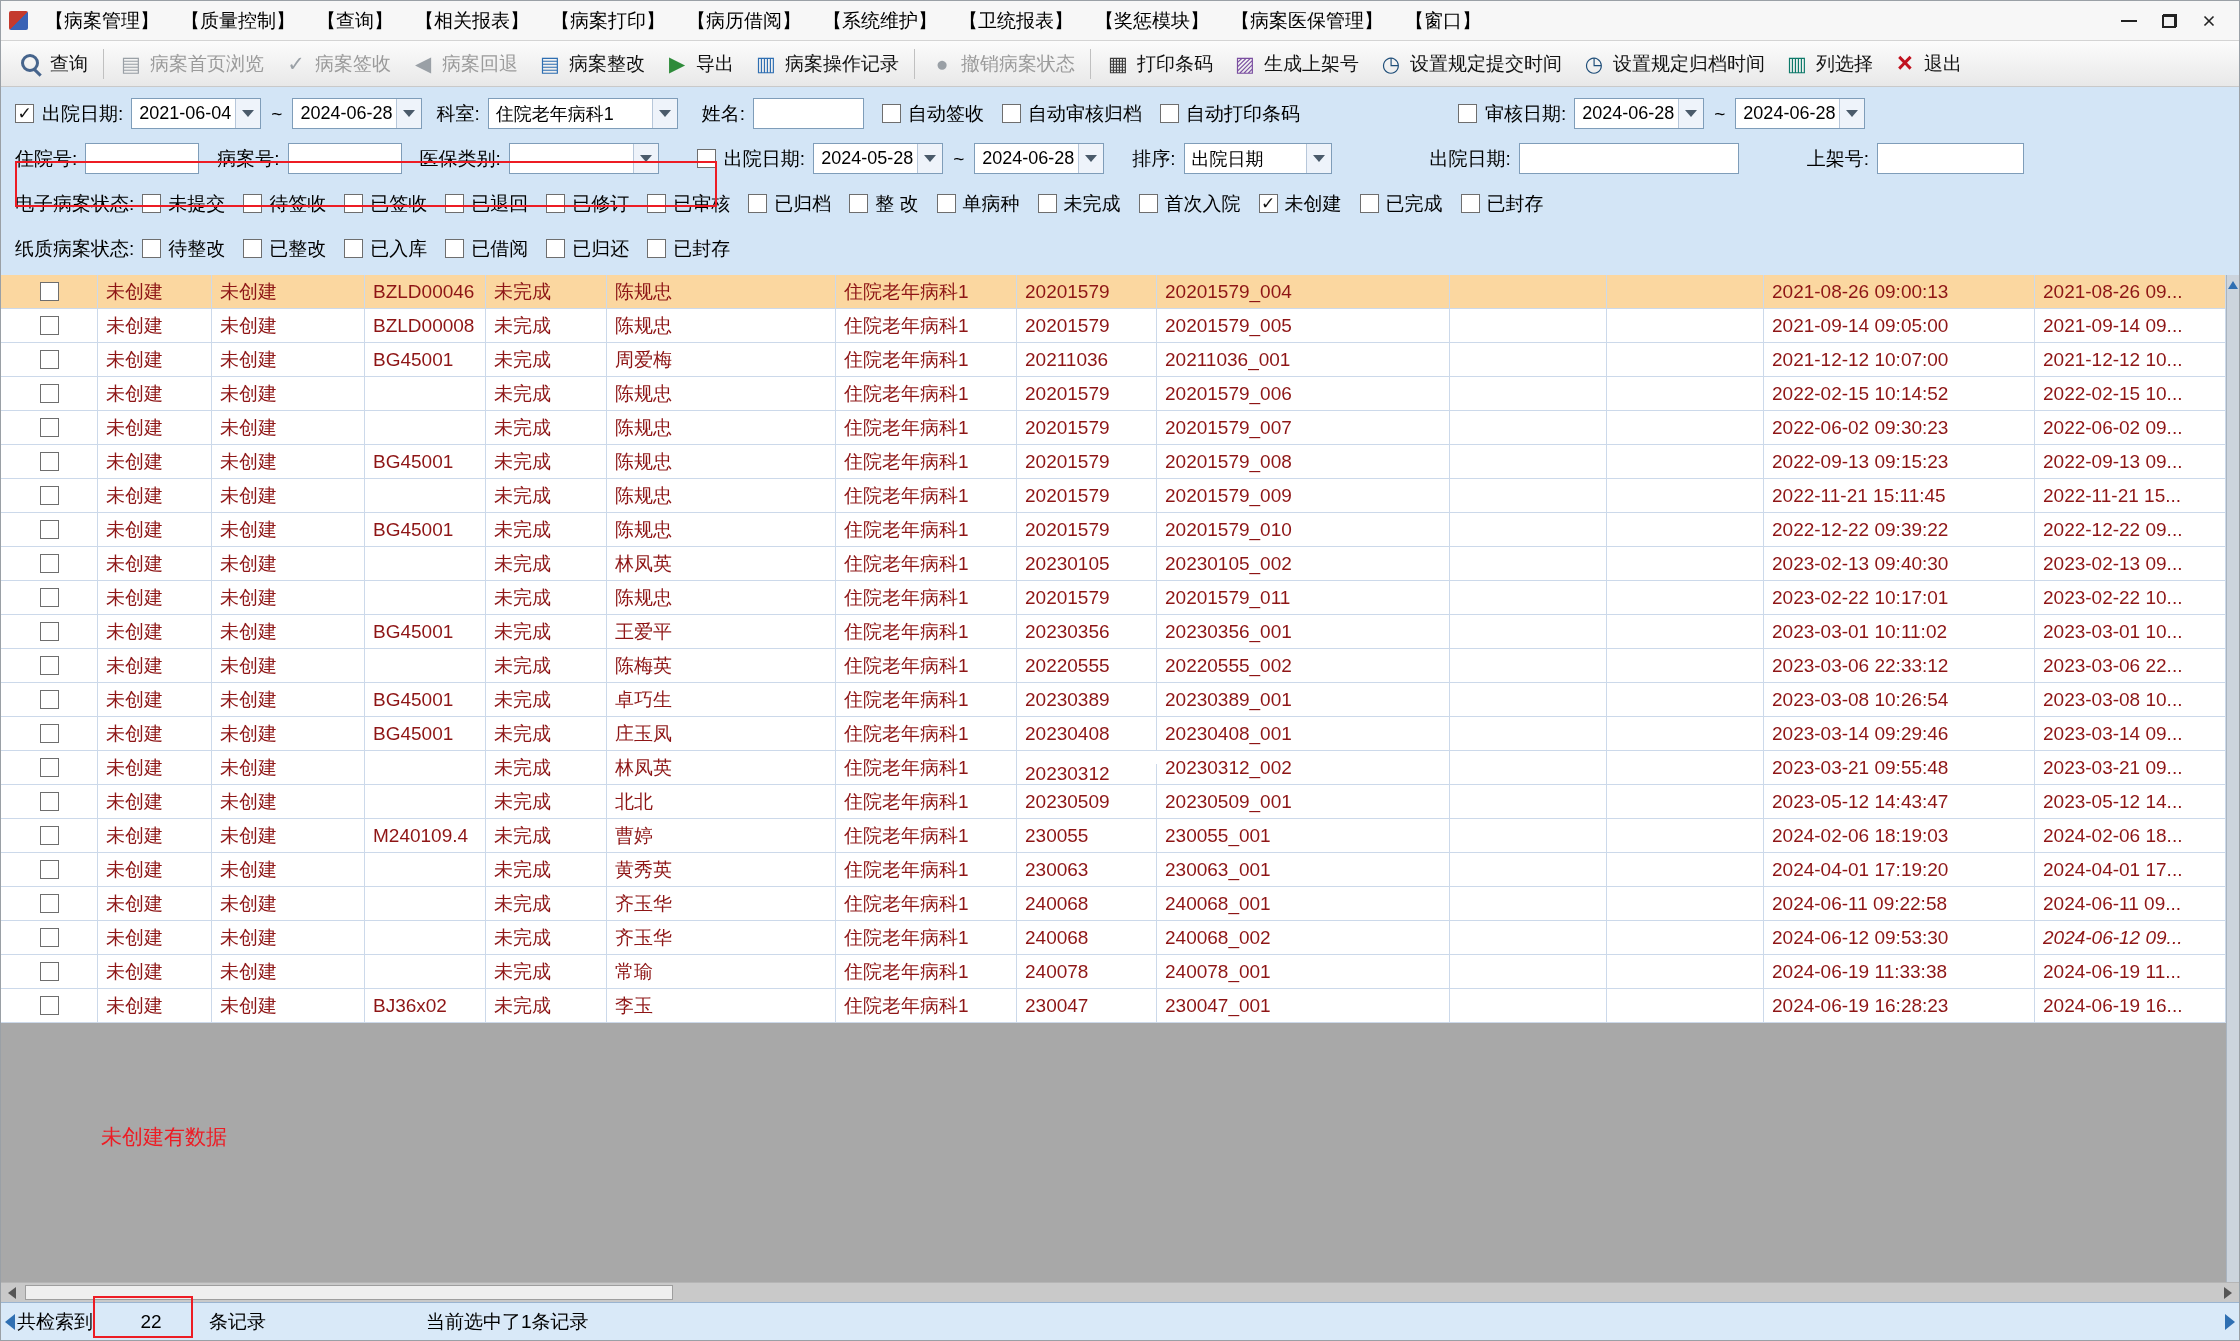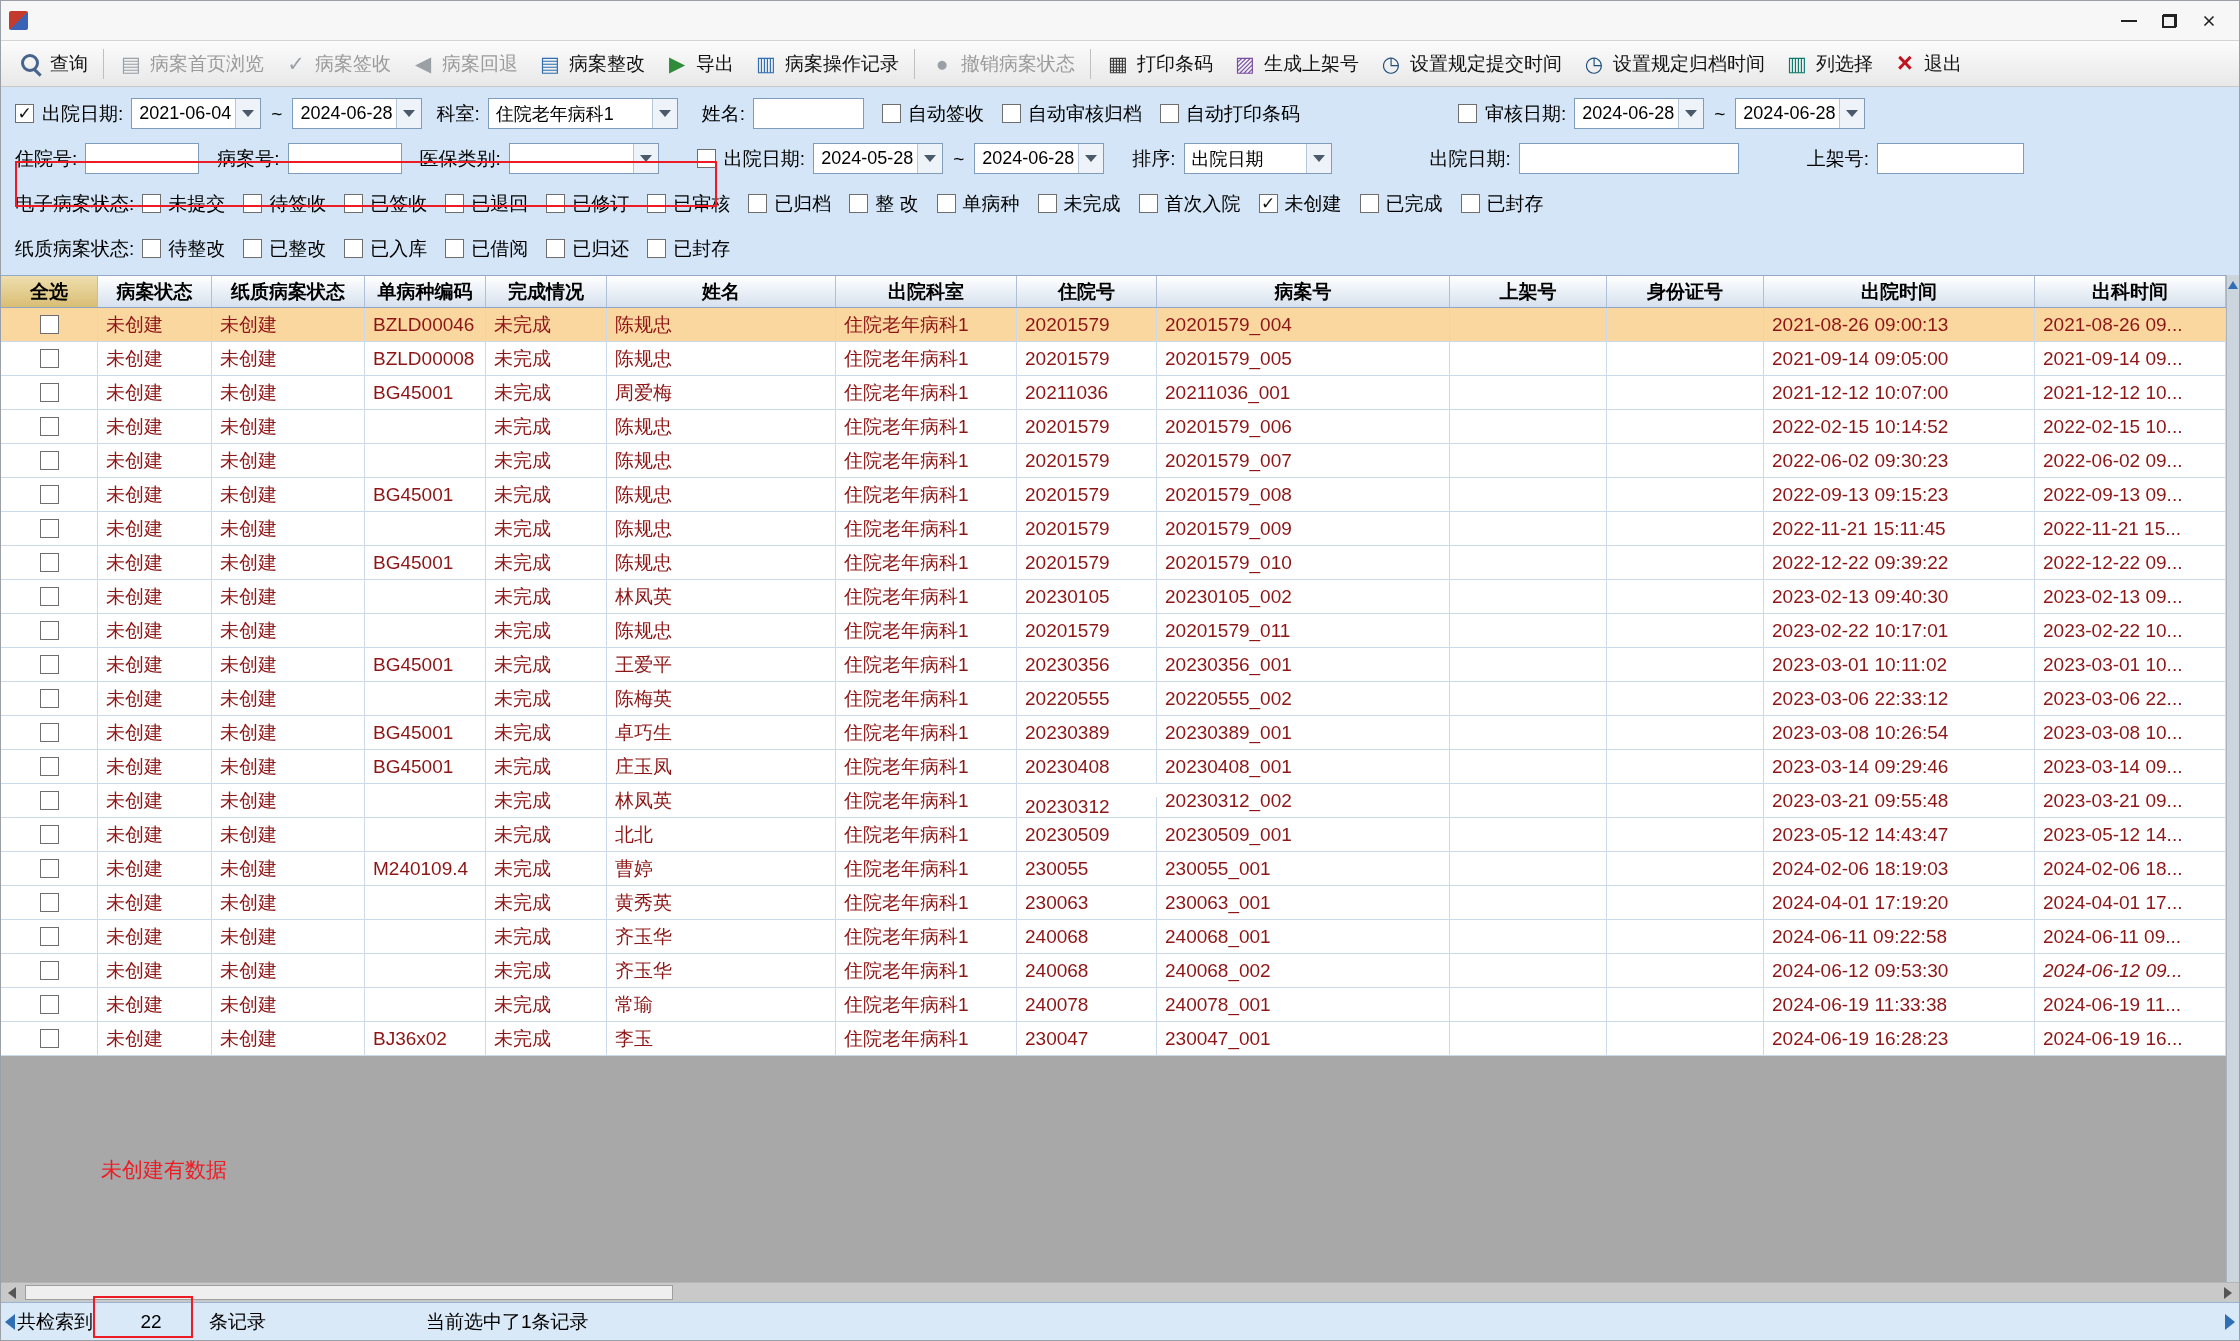--- a/index.html
+++ b/index.html
@@ -132,6 +132,19 @@
 
   <div class="menubar">
     <span class="mdi-icon"></span>
+    <div class="menu-items" id="menu-items">
+        <div class="menu-item">【病案管理】</div>
+        <div class="menu-item">【质量控制】</div>
+        <div class="menu-item">【查询】</div>
+        <div class="menu-item">【相关报表】</div>
+        <div class="menu-item">【病案打印】</div>
+        <div class="menu-item">【病历借阅】</div>
+        <div class="menu-item">【系统维护】</div>
+        <div class="menu-item">【卫统报表】</div>
+        <div class="menu-item">【奖惩模块】</div>
+        <div class="menu-item">【病案医保管理】</div>
+        <div class="menu-item">【窗口】</div>
+      </div>
     <div class="mdi-controls">
       <div class="mdi-btn">
           <span class="ic-min"></span>

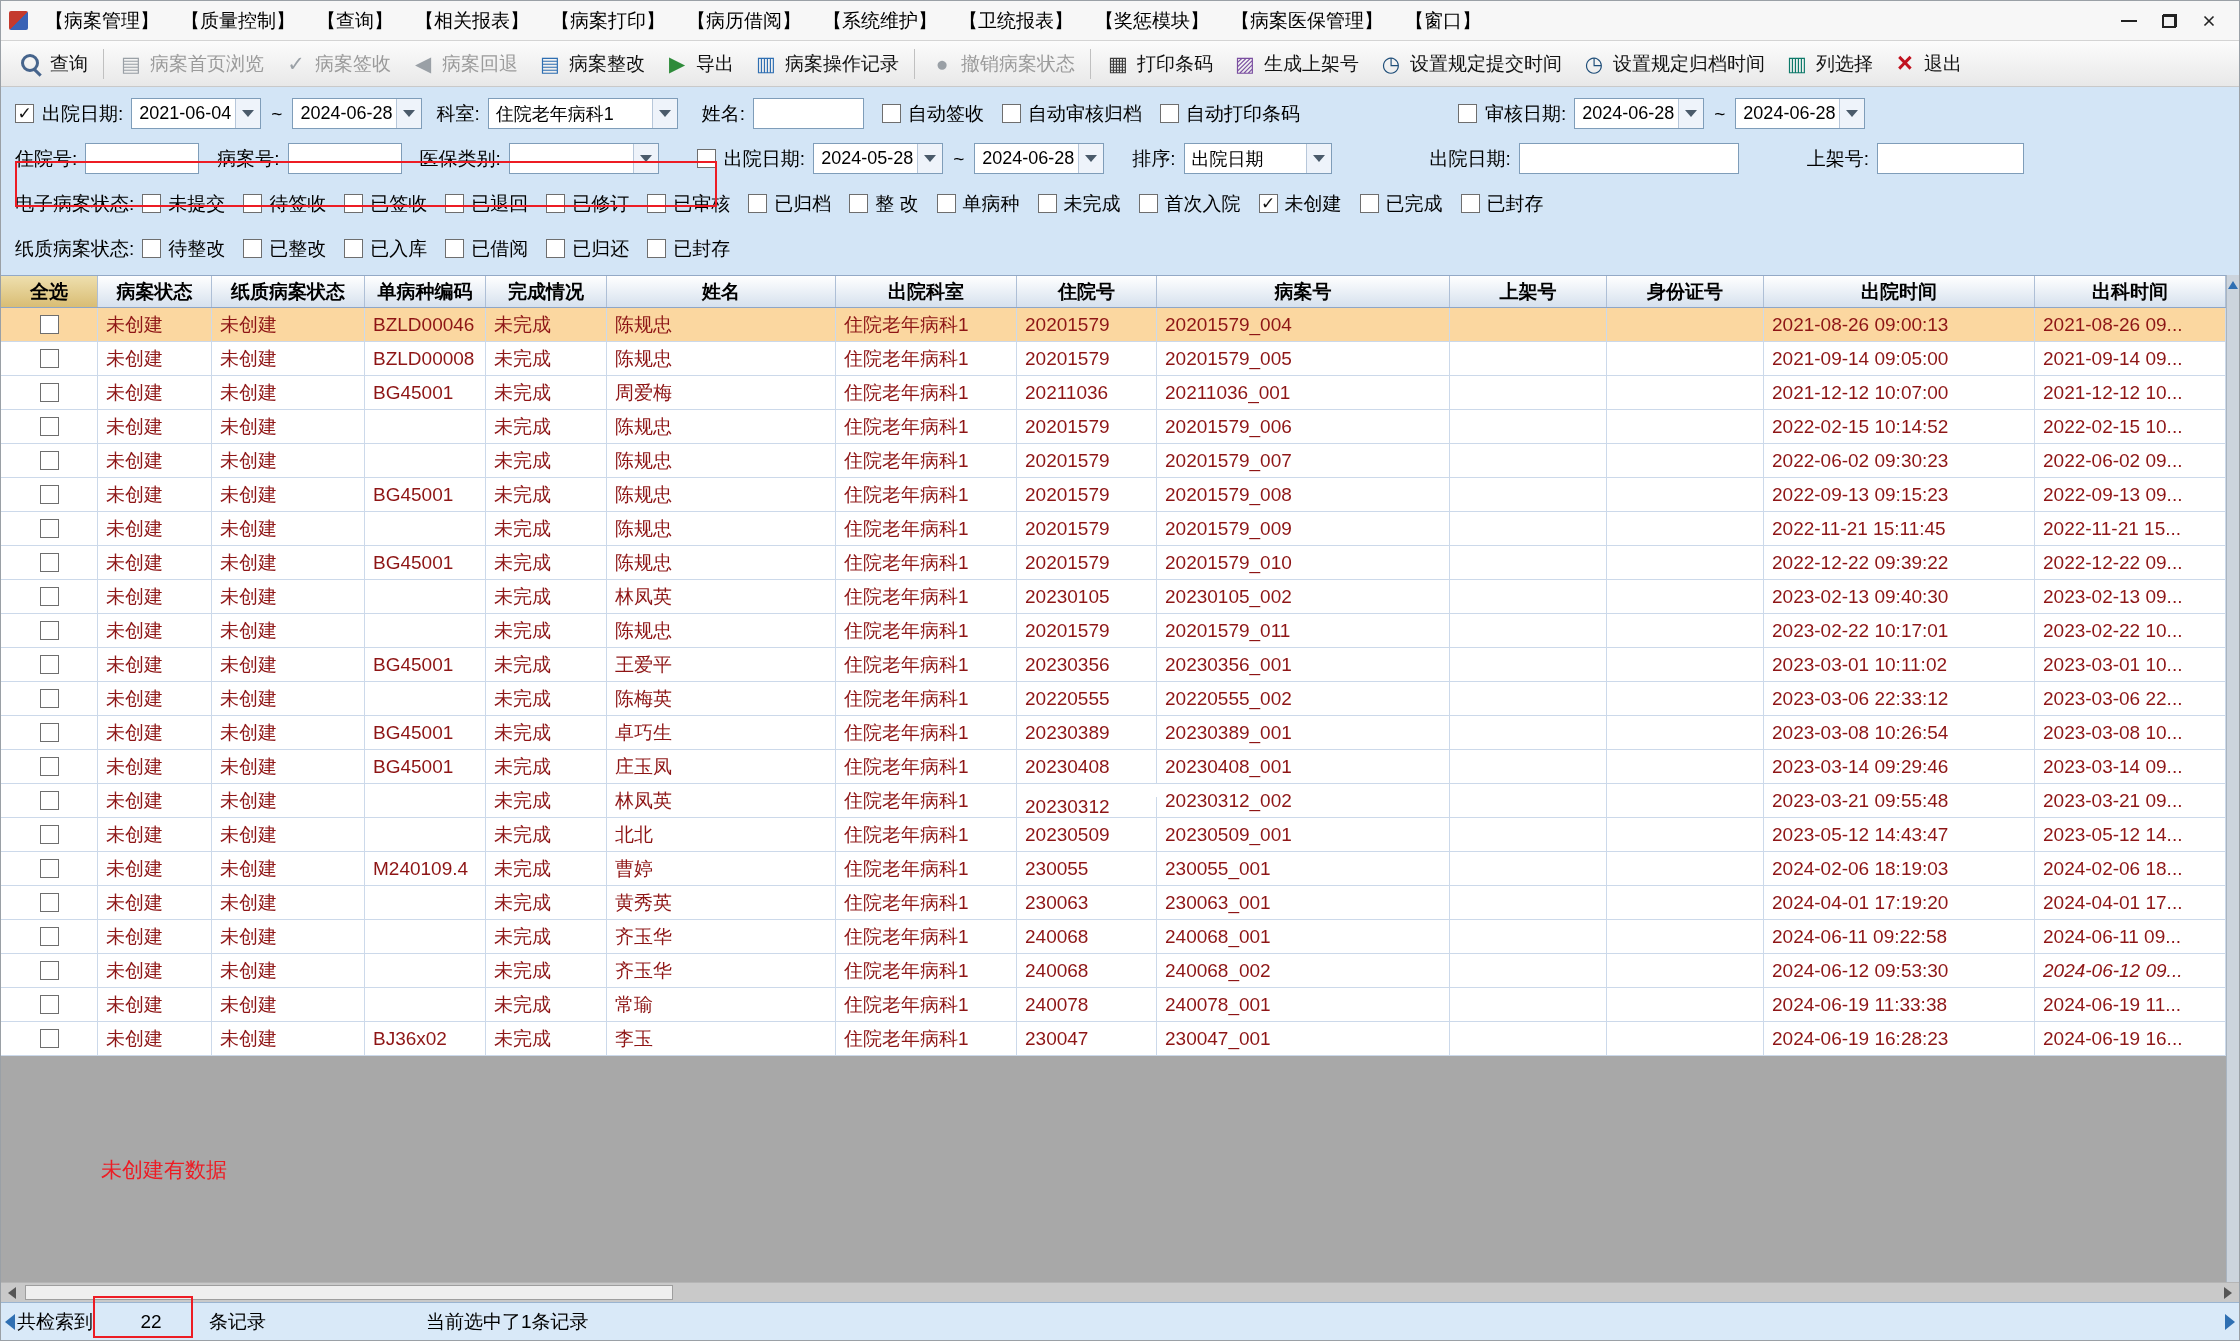--- a/index.html
+++ b/index.html
@@ -401,21 +401,6 @@
 
   <div class="grid">
     <div class="grid-main">
-      <div class="ghead" id="ghead">
-          <div class="hc" style="width: 97px;">全选</div>
-          <div class="hc" style="width: 114px;">病案状态</div>
-          <div class="hc" style="width: 153px;">纸质病案状态</div>
-          <div class="hc" style="width: 121px;">单病种编码</div>
-          <div class="hc" style="width: 121px;">完成情况</div>
-          <div class="hc" style="width: 229px;">姓名</div>
-          <div class="hc" style="width: 181px;">出院科室</div>
-          <div class="hc" style="width: 140px;">住院号</div>
-          <div class="hc" style="width: 293px;">病案号</div>
-          <div class="hc" style="width: 157px;">上架号</div>
-          <div class="hc" style="width: 157px;">身份证号</div>
-          <div class="hc" style="width: 271px;">出院时间</div>
-          <div class="hc" style="width: 193px; flex: 1 1 0%;">出科时间</div>
-        </div>
       <div class="gbody" id="gbody">
           <div class="gr sel">
             <div class="c c0" style="width: 97px;">

